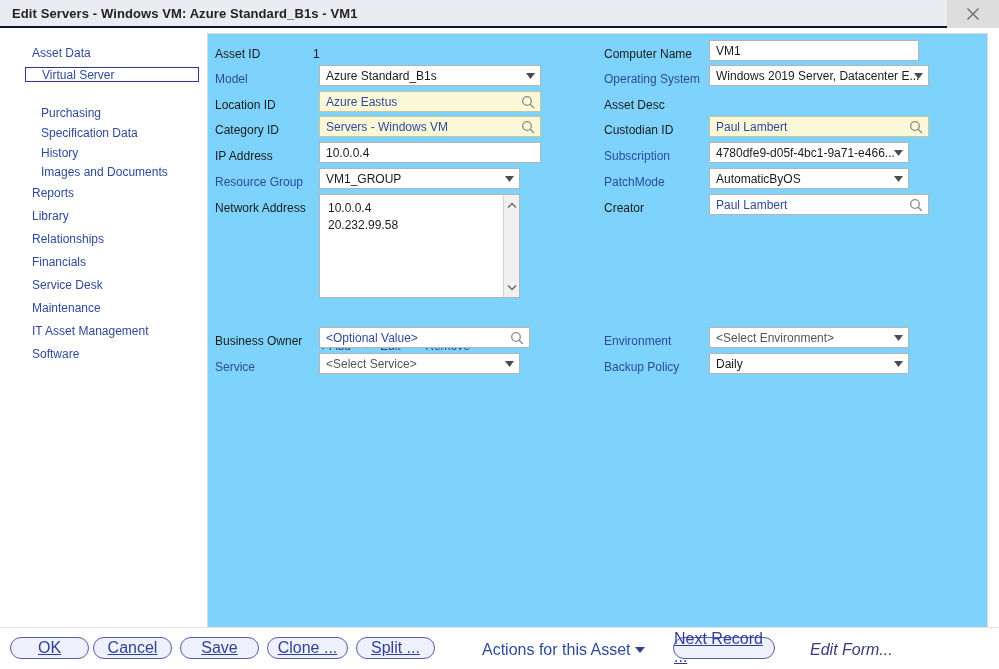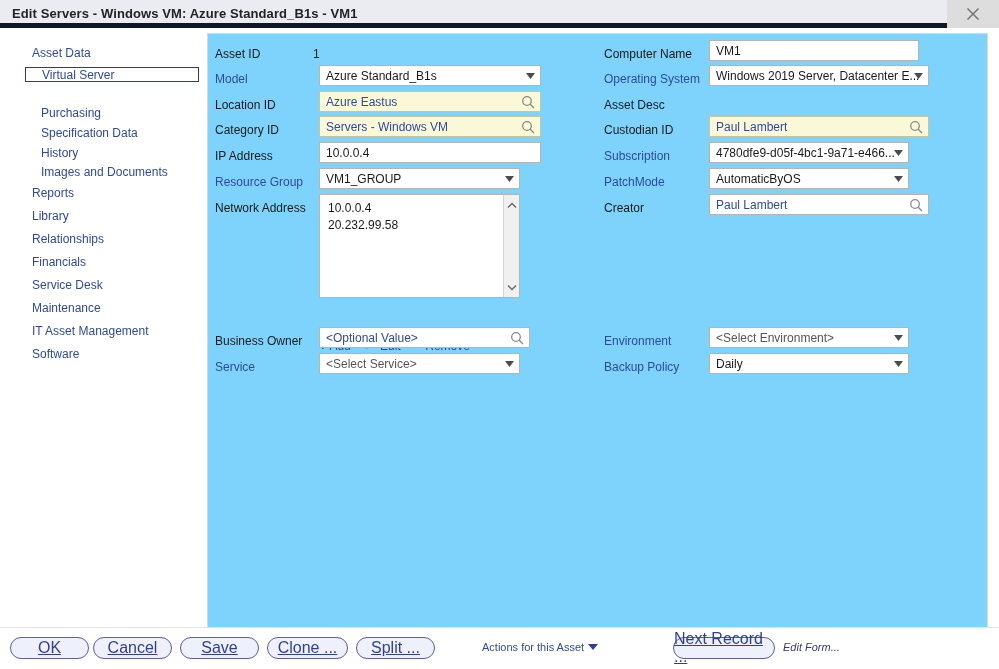--- a/index.html
+++ b/index.html
@@ -24,7 +24,7 @@
     left: 0; top: 0;
     width: 999px; height: 28px;
     background: #ebebf2;
-    border-bottom: 5px solid #0f172a;
+    border-bottom: 2px solid #0f172a;
     box-sizing: border-box;
   }
   .titlebar-text {

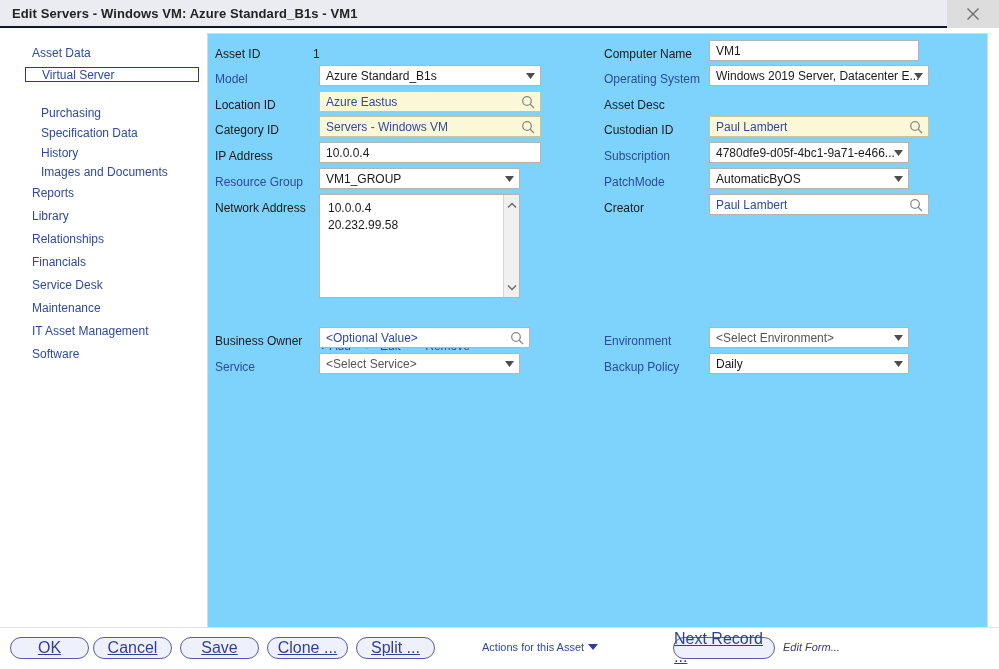--- a/index.html
+++ b/index.html
@@ -220,7 +220,7 @@
   .footer-link {
     position: absolute;
     top: 13px;
-    font-size: 11px;
+    font-size: 16px;
     color: #2f4a9b;
     cursor: pointer;
     white-space: nowrap;

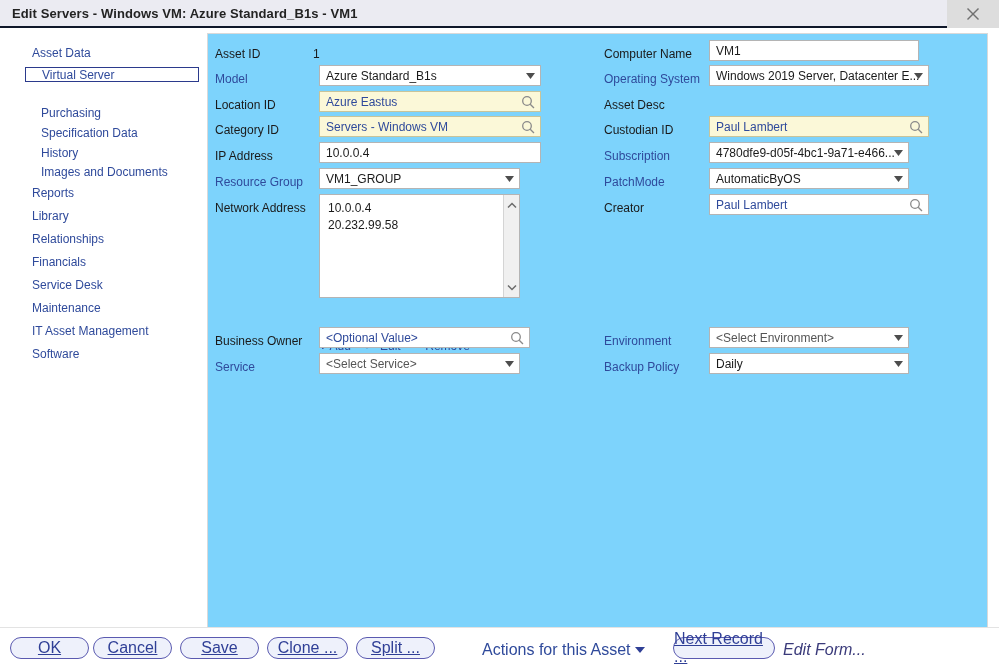--- a/index.html
+++ b/index.html
@@ -231,6 +231,7 @@
   .footer-link.italic {
     font-style: italic;
     color: #3a3a7a;
+    margin-left: 27px;
   }
   .tri-down {
     width: 0; height: 0;

